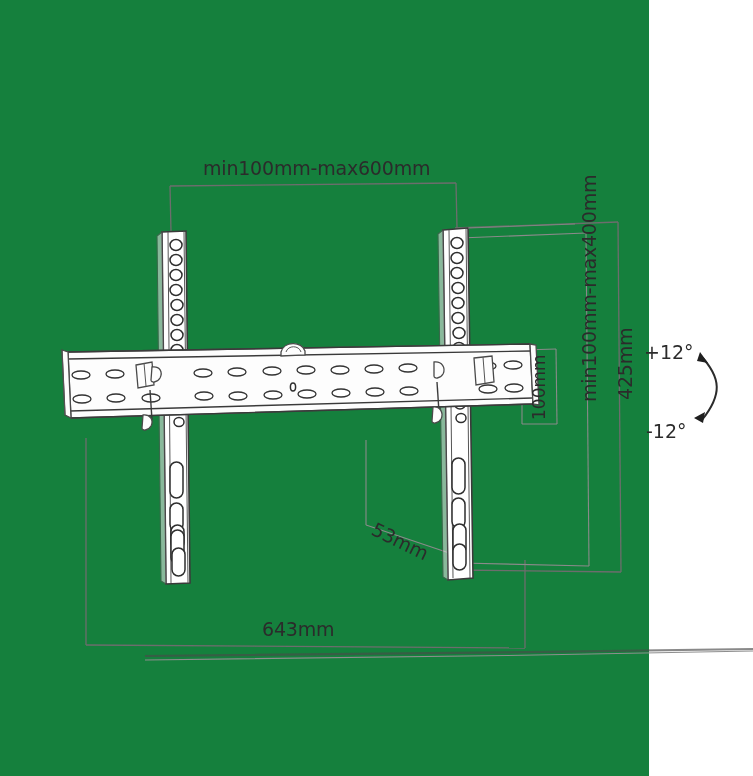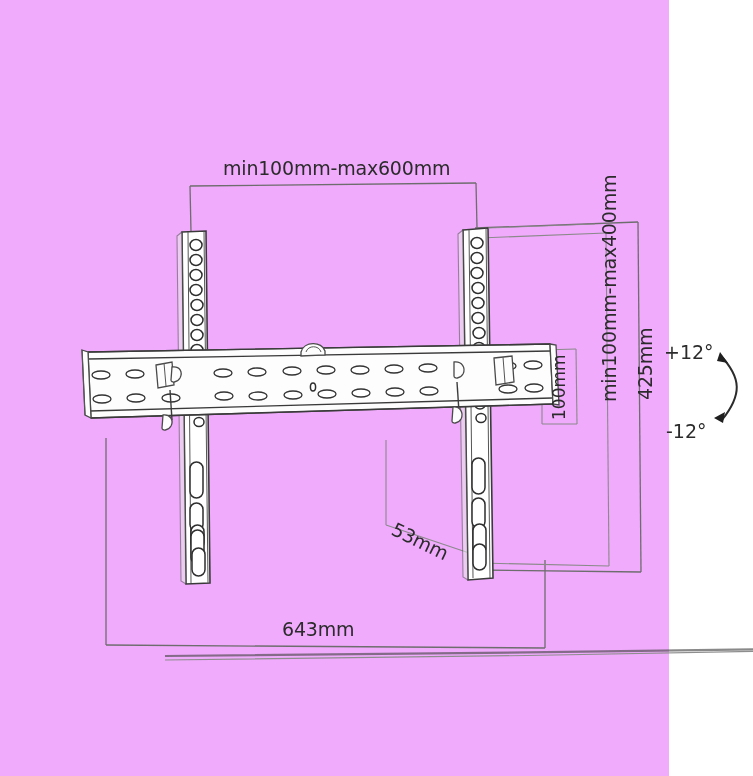--- a/index.html
+++ b/index.html
@@ -21,8 +21,7 @@
     top: 0;
     width: 649px;
     height: 776px;
-    background: #f0abfc;
-    padding-left: 20px;
+    background: #15803d;
   }
   svg#tech-drawing {
     display: block;

